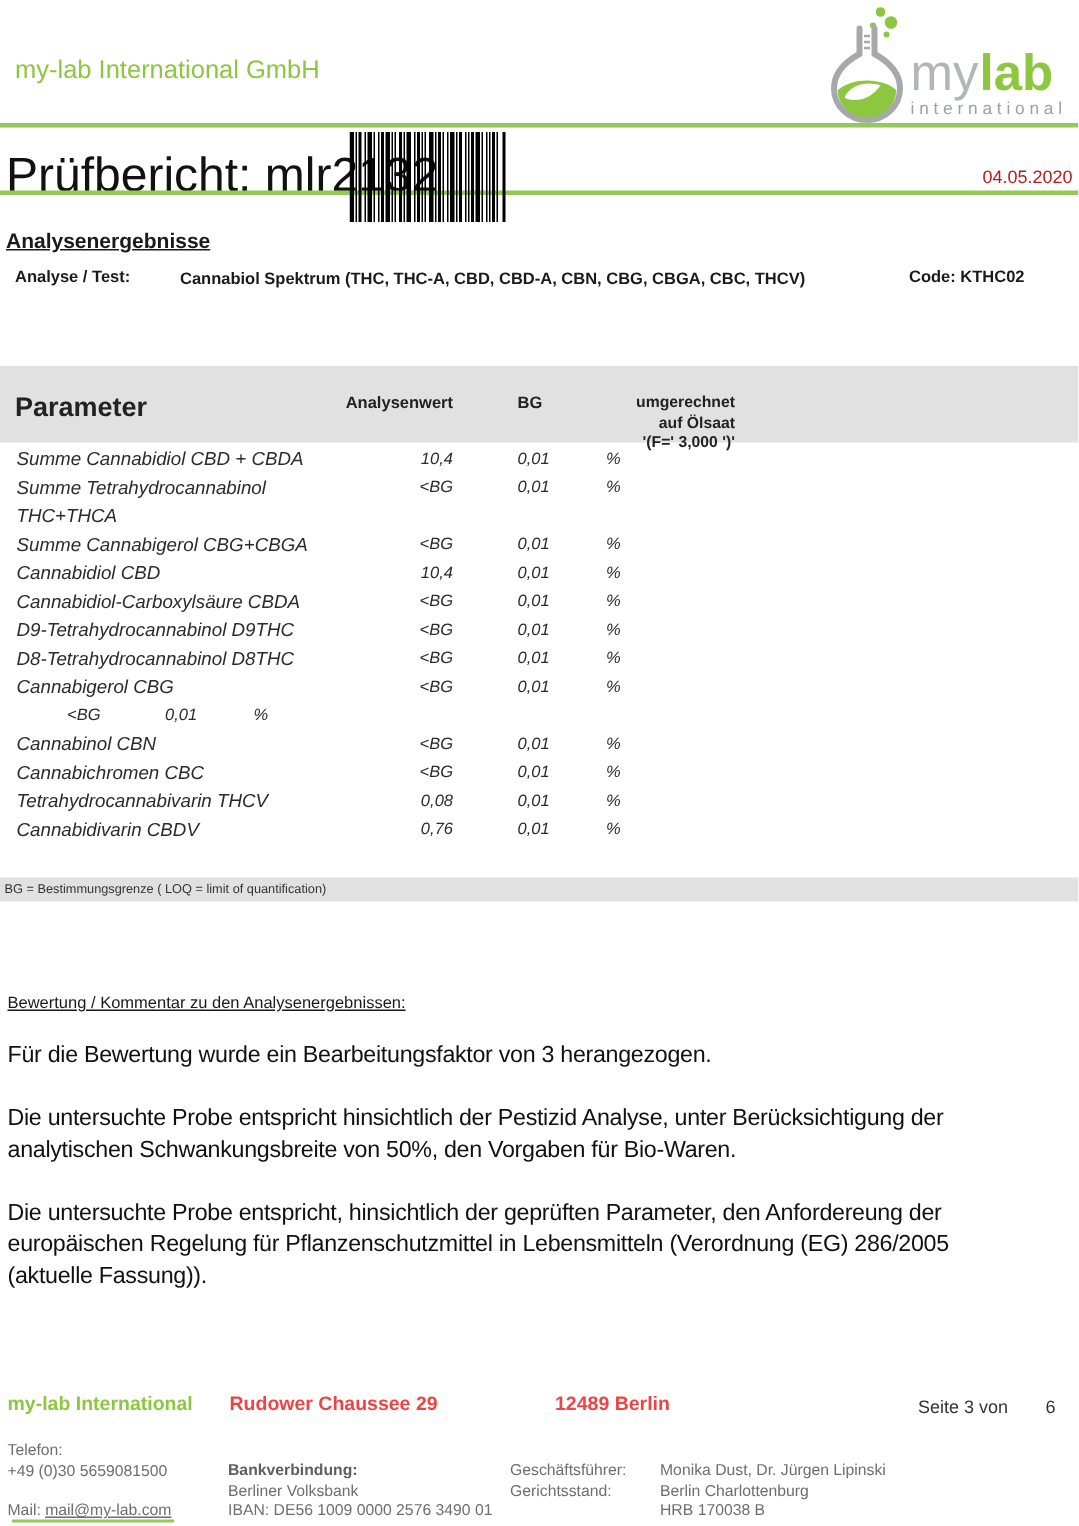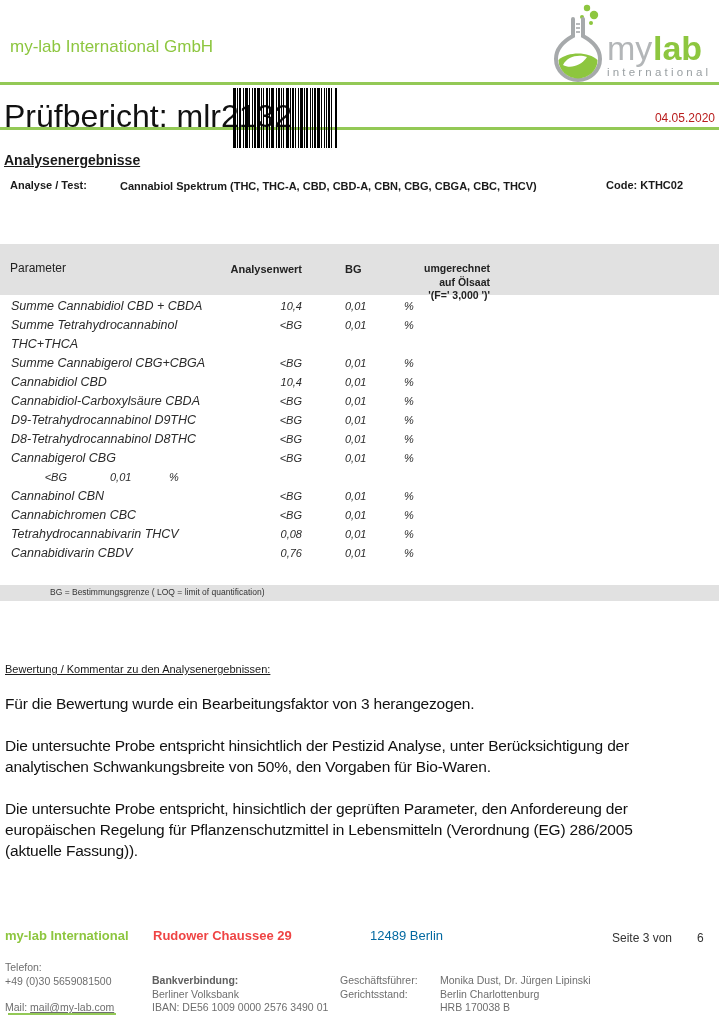--- a/index.html
+++ b/index.html
@@ -28,7 +28,7 @@
 
   
   .thead-band { position:absolute; left:0; top:244px; width:719px; height:51px; background:#e1e1e1; }
-  .th-parameter { position:absolute; left:10px; top:261px; font-size:12px; font-weight:normal; color:#222; }
+  .th-parameter { position:absolute; left:10px; top:261px; font-size:18px; font-weight:bold; color:#222; }
   .th-analysenwert { position:absolute; left:230px; top:263px; width:72px; text-align:right; font-size:11px; font-weight:bold; color:#222; }
   .th-bg { position:absolute; left:345px; top:263px; font-size:11px; font-weight:bold; color:#222; }
   .th-umgerechnet { position:absolute; left:380px; top:262px; width:110px; text-align:right; font-size:10.5px; font-weight:bold; line-height:13.5px; color:#222; }

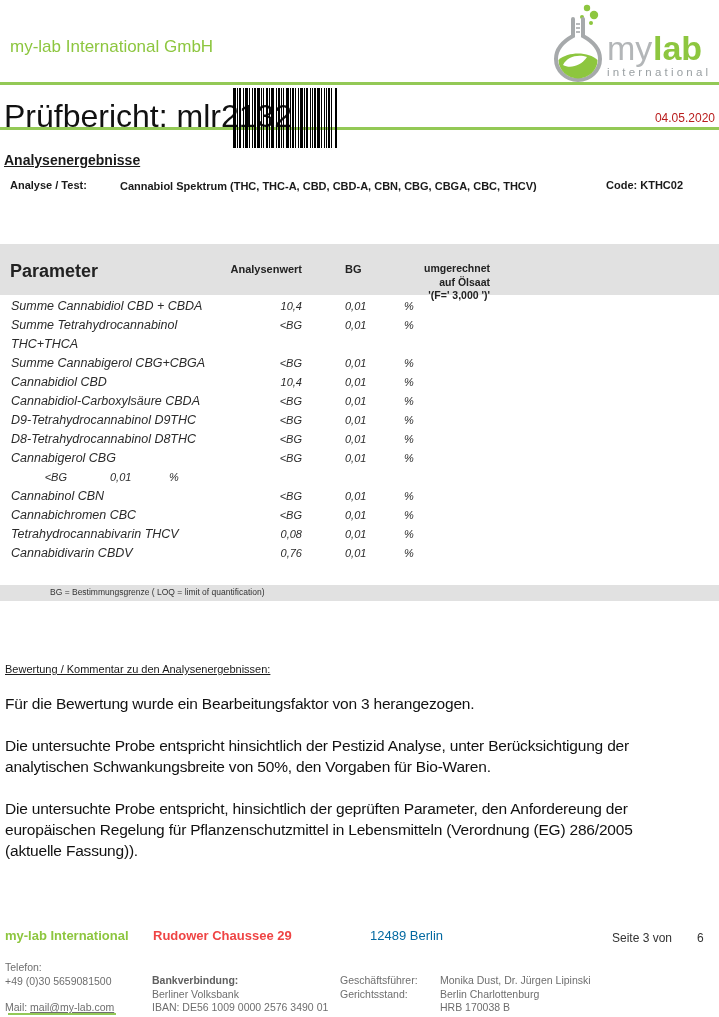--- a/index.html
+++ b/index.html
@@ -40,7 +40,7 @@
   .c-bg { width:90px; padding-left:43px; font-size:11px; color:#2b2b2b; }
   .c-unit { width:40px; padding-left:12px; font-size:11px; color:#2b2b2b; }
   .tfoot-band { position:absolute; left:0; top:585px; width:719px; height:16px; background:#e1e1e1; }
-  .tfoot-note { position:absolute; left:3px; top:587px; font-size:8.5px; color:#333;margin-left:47px; }
+  .tfoot-note { position:absolute; left:3px; top:587px; font-size:8.5px; color:#333; }
 
   
   .comments { position:absolute; left:5px; top:663px; width:670px; }

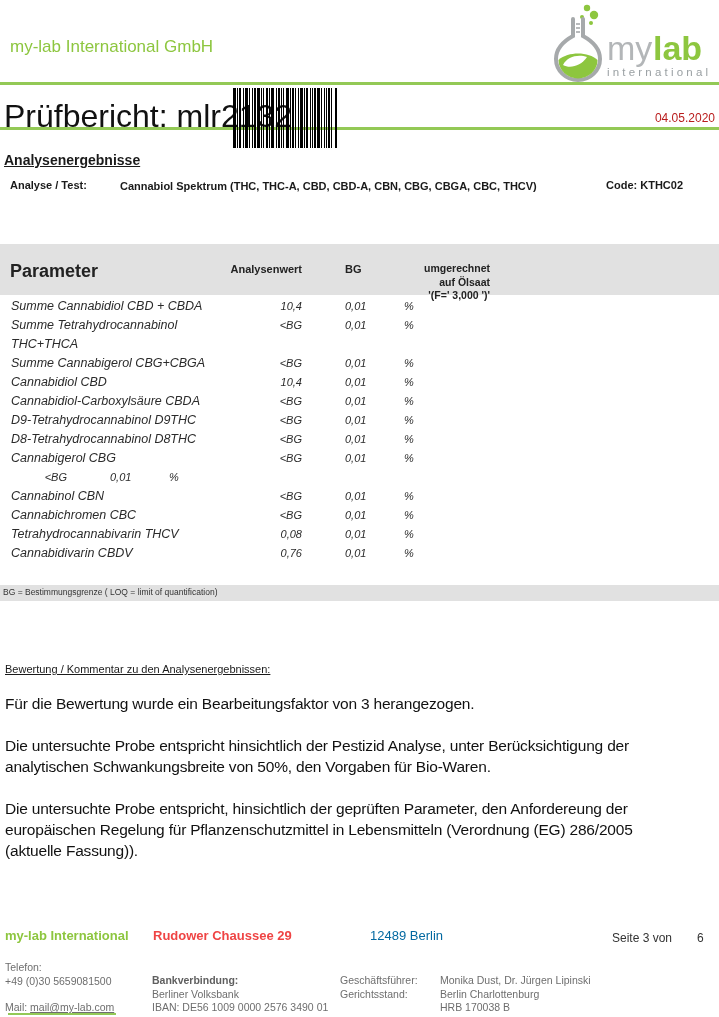--- a/index.html
+++ b/index.html
@@ -50,7 +50,7 @@
   
   .f-company { position:absolute; left:5px; top:928px; font-size:13px; font-weight:bold; color:#8dc63f; }
   .f-street { position:absolute; left:153px; top:928px; font-size:13px; font-weight:bold; color:#ef4444; }
-  .f-city { position:absolute; left:370px; top:928px; font-size:13px; font-weight:normal; color:#0369a1; }
+  .f-city { position:absolute; left:370px; top:928px; font-size:13px; font-weight:bold; color:#ef4444; }
   .f-page { position:absolute; left:612px; top:931px; font-size:12px; color:#333; }
   .f-page-total { position:absolute; left:697px; top:931px; font-size:12px; color:#333; }
   .f-small { font-size:10.5px; color:#6e6e6e; line-height:13.5px; }

